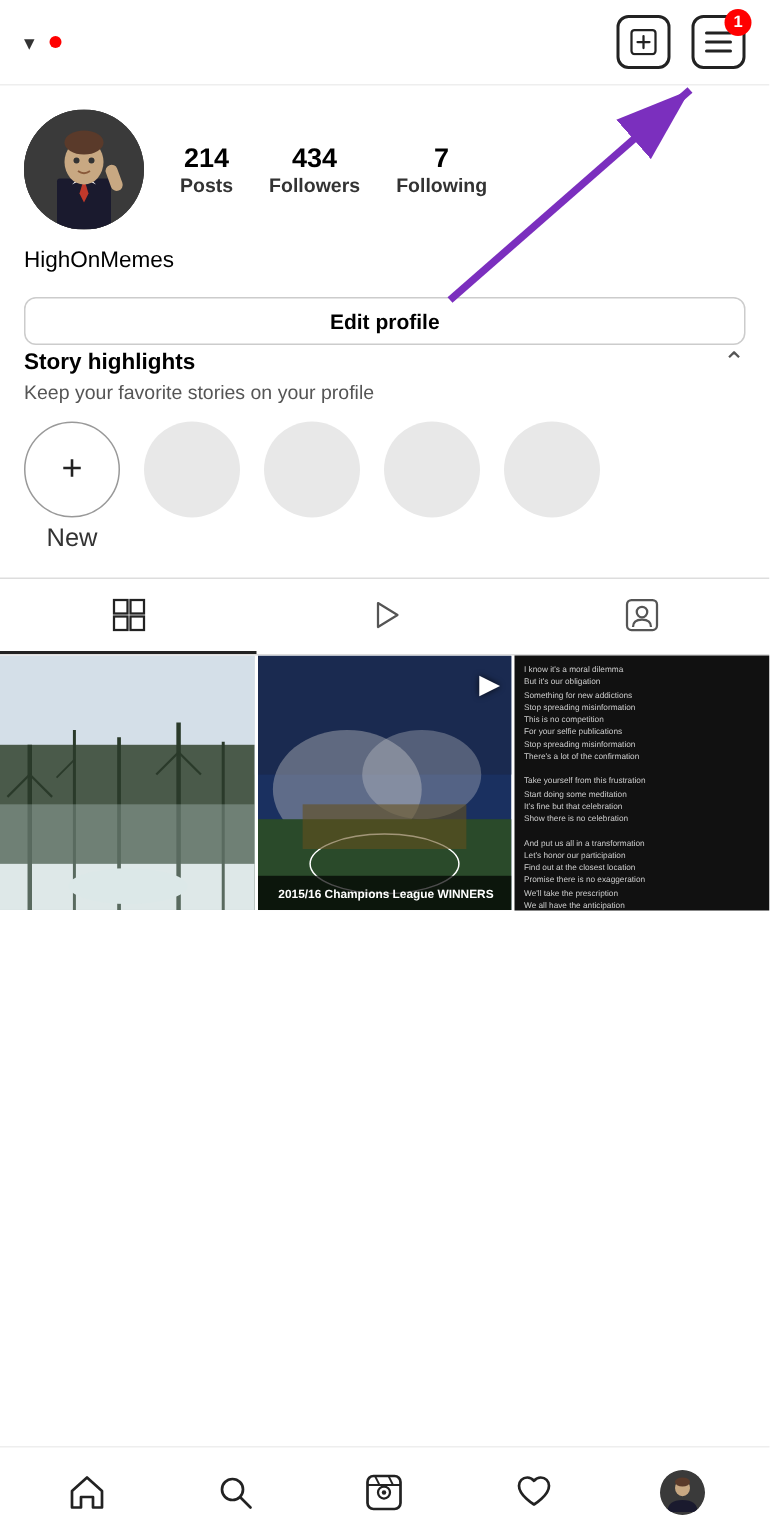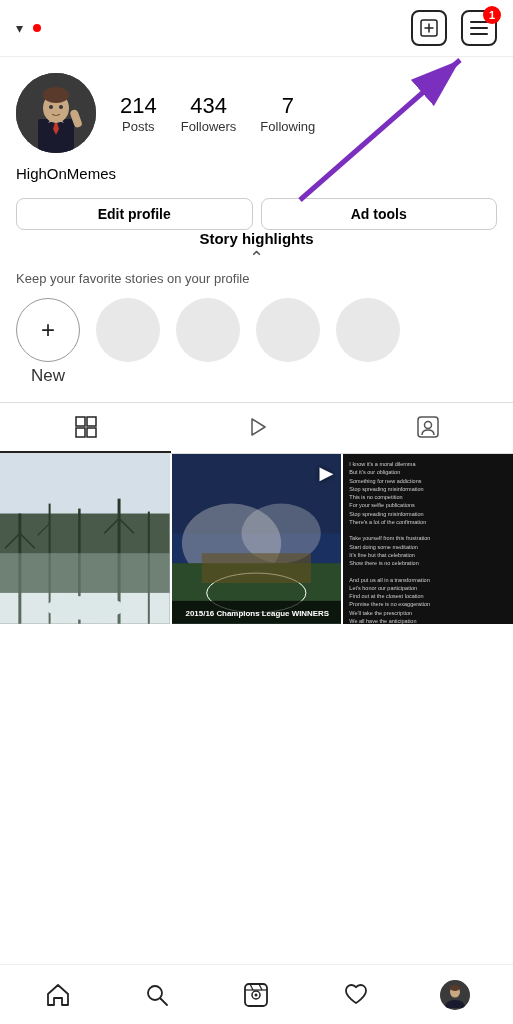--- a/index.html
+++ b/index.html
@@ -120,8 +120,8 @@
       align-items: center;
     }
     .stat-number {
-      font-size: 22px;
-      font-weight: 400;
+      font-size: 18px;
+      font-weight: 700;
     }
     .stat-label {
       font-size: 13px;

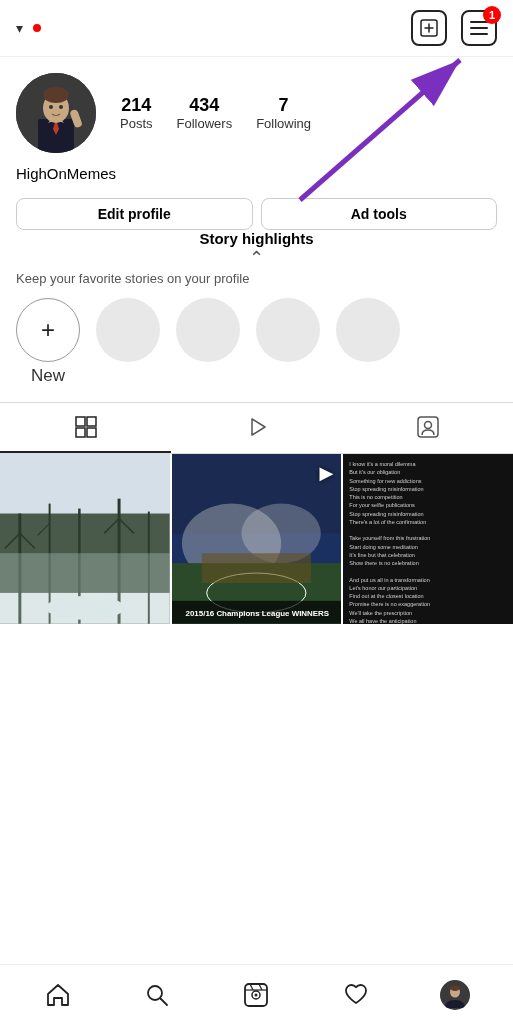--- a/index.html
+++ b/index.html
@@ -126,6 +126,7 @@
     .stat-label {
       font-size: 13px;
       color: #333;
+      font-weight: bold;
     }
     .profile-name {
       font-size: 15px;

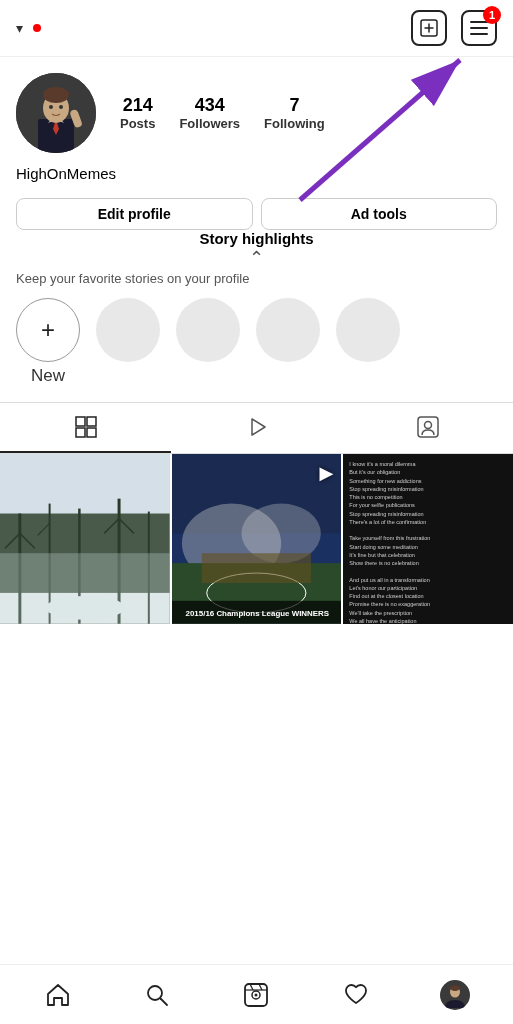--- a/index.html
+++ b/index.html
@@ -389,7 +389,6 @@
 
     <div class="action-buttons">
       <button class="action-btn">Edit profile</button>
-      <button class="action-btn">Ad tools</button>
     </div>
   </div>
 

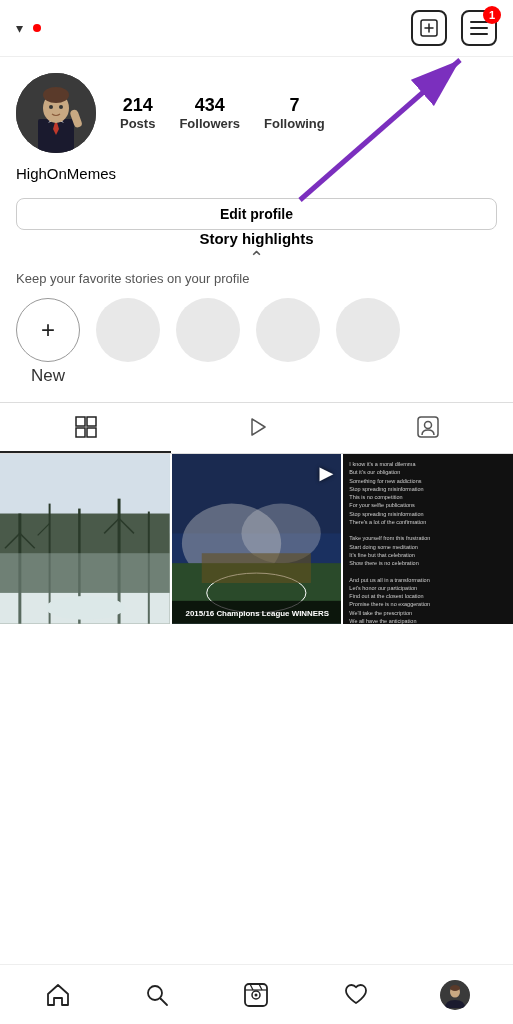--- a/index.html
+++ b/index.html
@@ -160,7 +160,6 @@
       justify-content: space-between;
       align-items: center;
       margin-bottom: 2px;
-      flex-direction: column;
     }
     .highlights-title {
       font-size: 15px;

